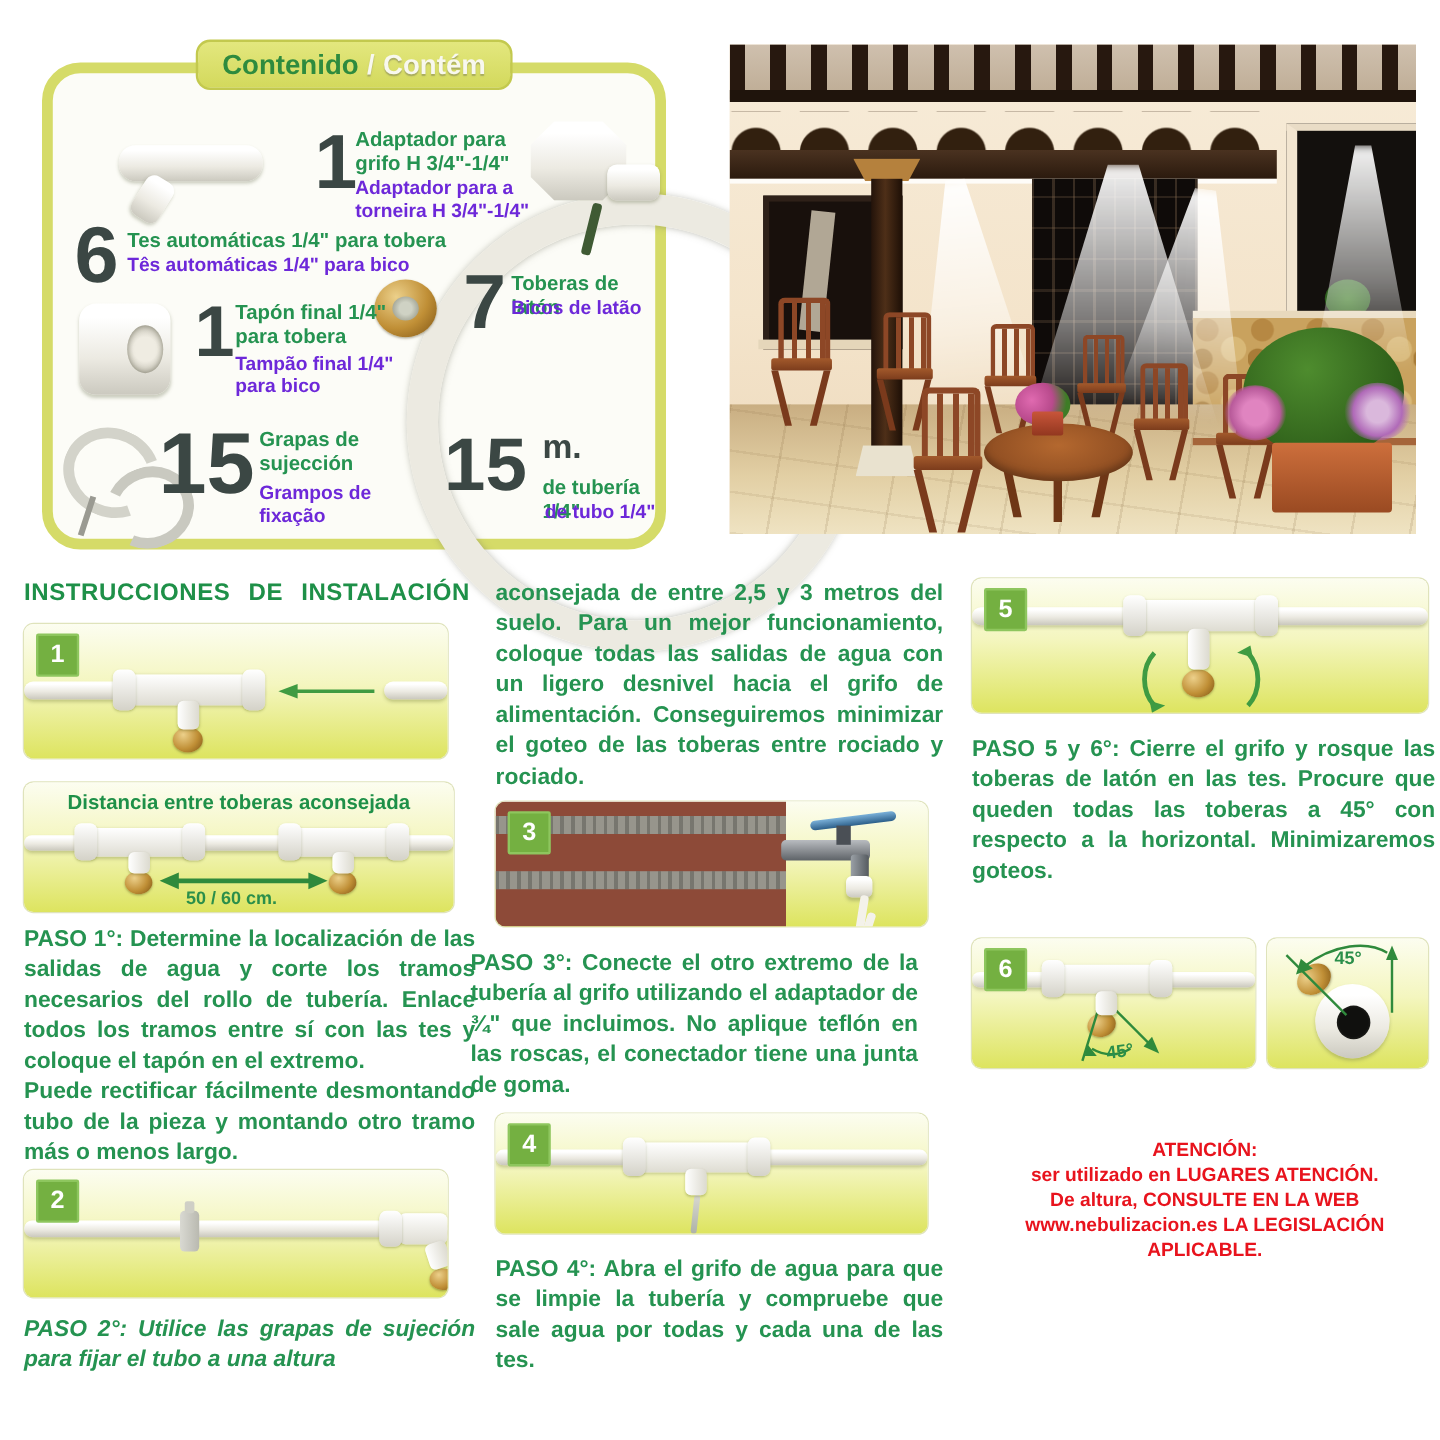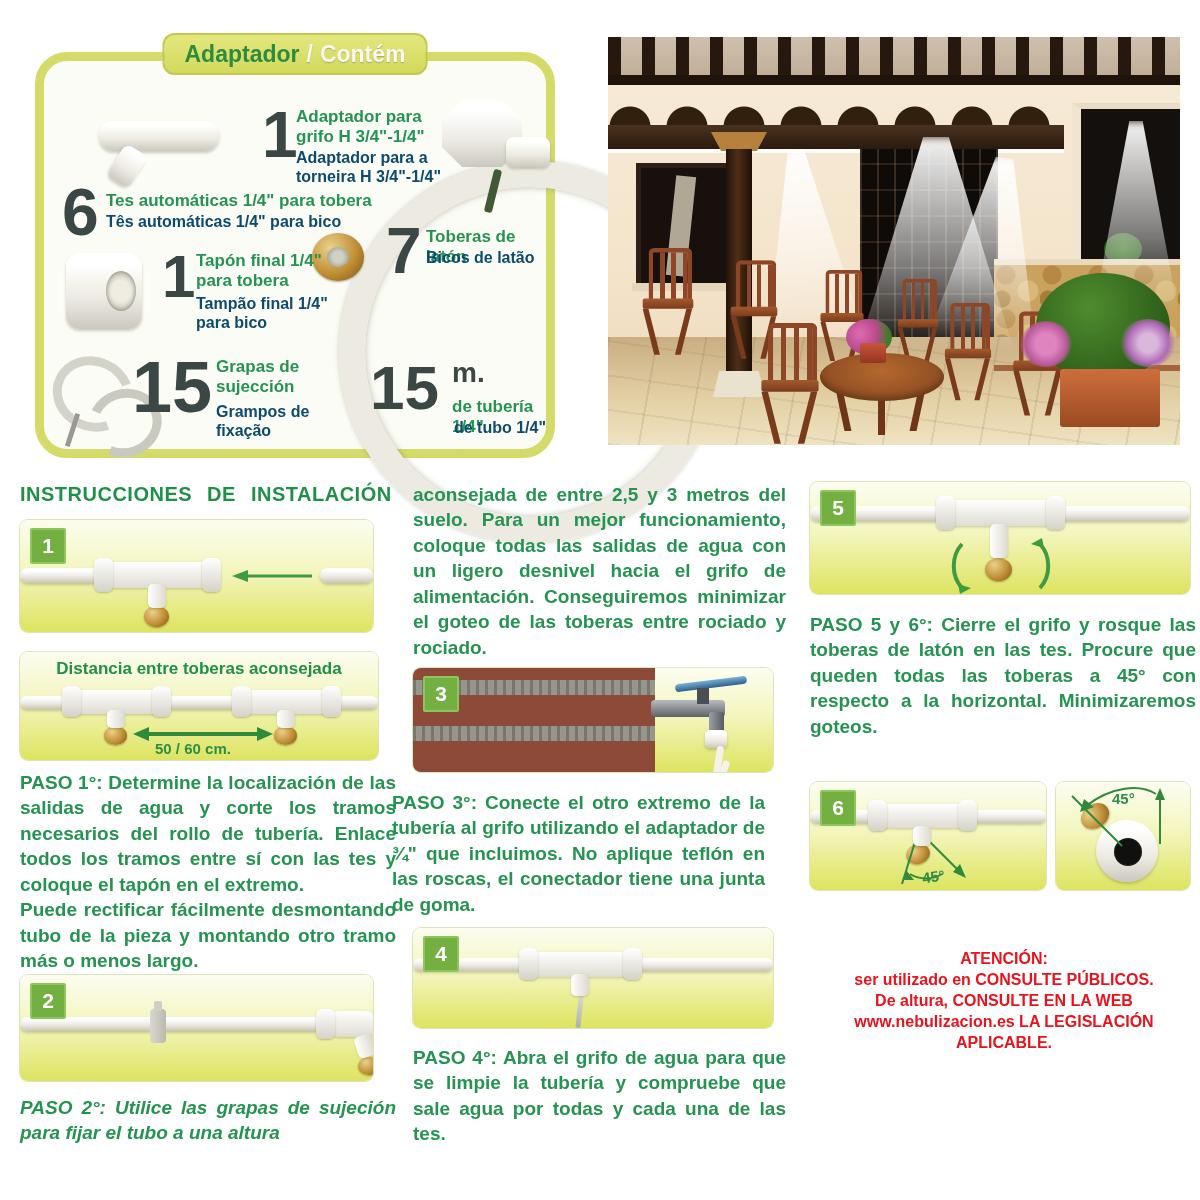--- a/index.html
+++ b/index.html
@@ -111,7 +111,7 @@
 
 <div class="contents-box">
   <div class="pill">
-    <span class="es-t">Adaptador</span>
+    <span class="es-t">Contenido</span>
     <span class="wt">/</span>
     <span class="wt">Contém</span>
   </div>

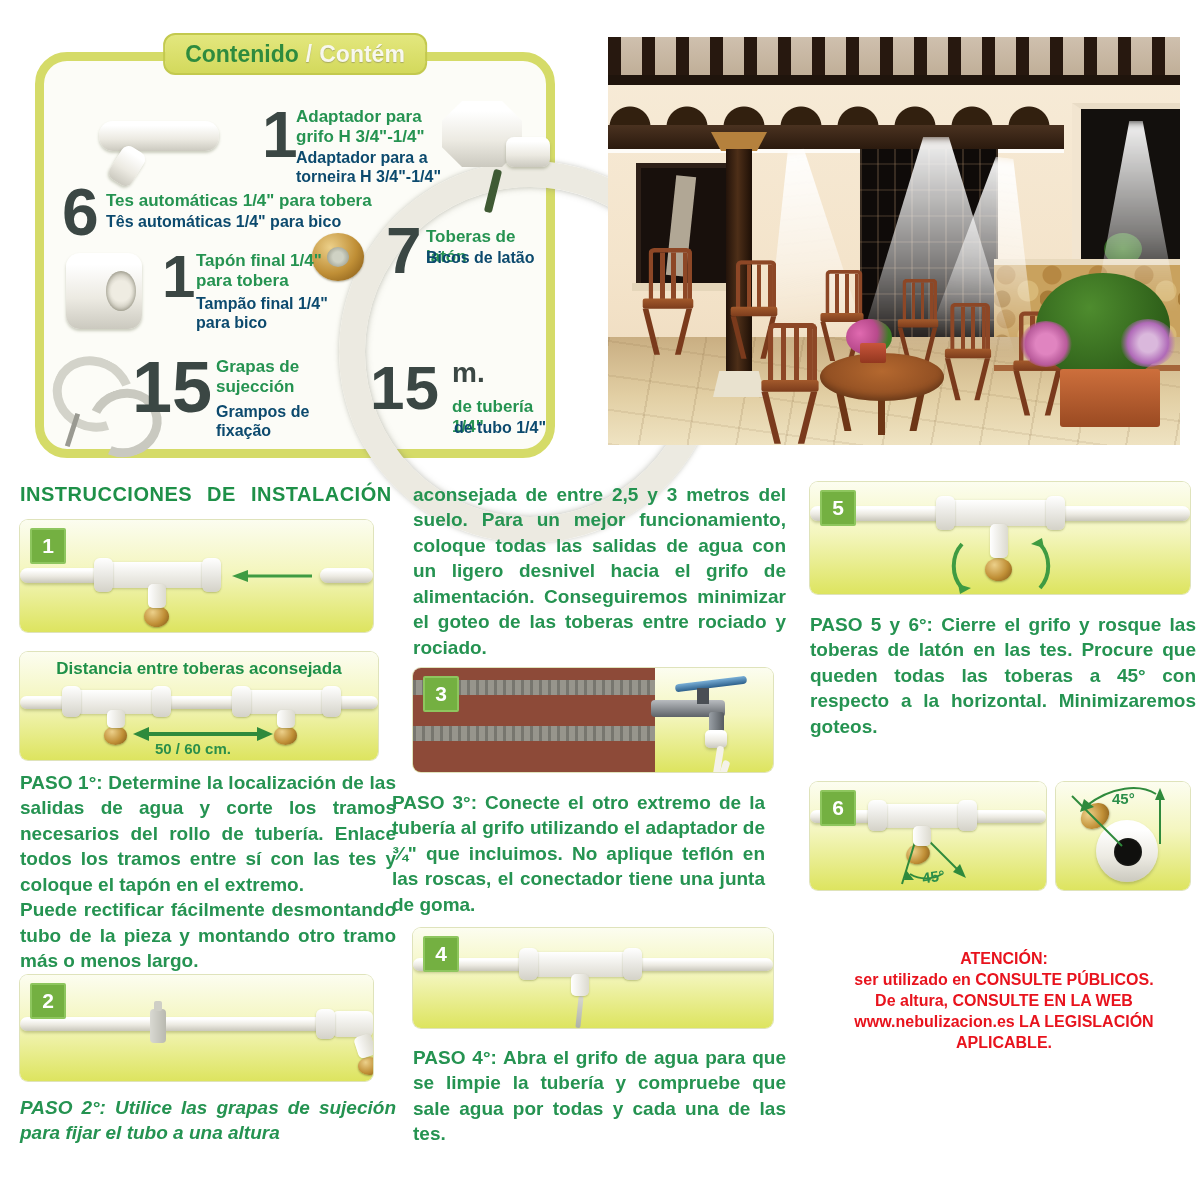--- a/index.html
+++ b/index.html
@@ -16,7 +16,7 @@
   .pill .wt{color:#f8f8ee;text-shadow:0 1px 1px rgba(120,120,90,.5);}
   .num{position:absolute;font-weight:800;color:#3b4744;line-height:1;}
   .es{font-weight:700;color:#259351;line-height:1.18;}
-  .pt{font-weight:700;color:#0c4a6e;line-height:1.18;}
+  .pt{font-weight:700;color:#6d28d9;line-height:1.18;}
   
   .w-shape{background:linear-gradient(180deg,#ffffff 15%,#eceae2 60%,#cbc9bf);box-shadow:0 2px 3px rgba(90,95,60,.3);}
   .brass{position:absolute;border-radius:50%;

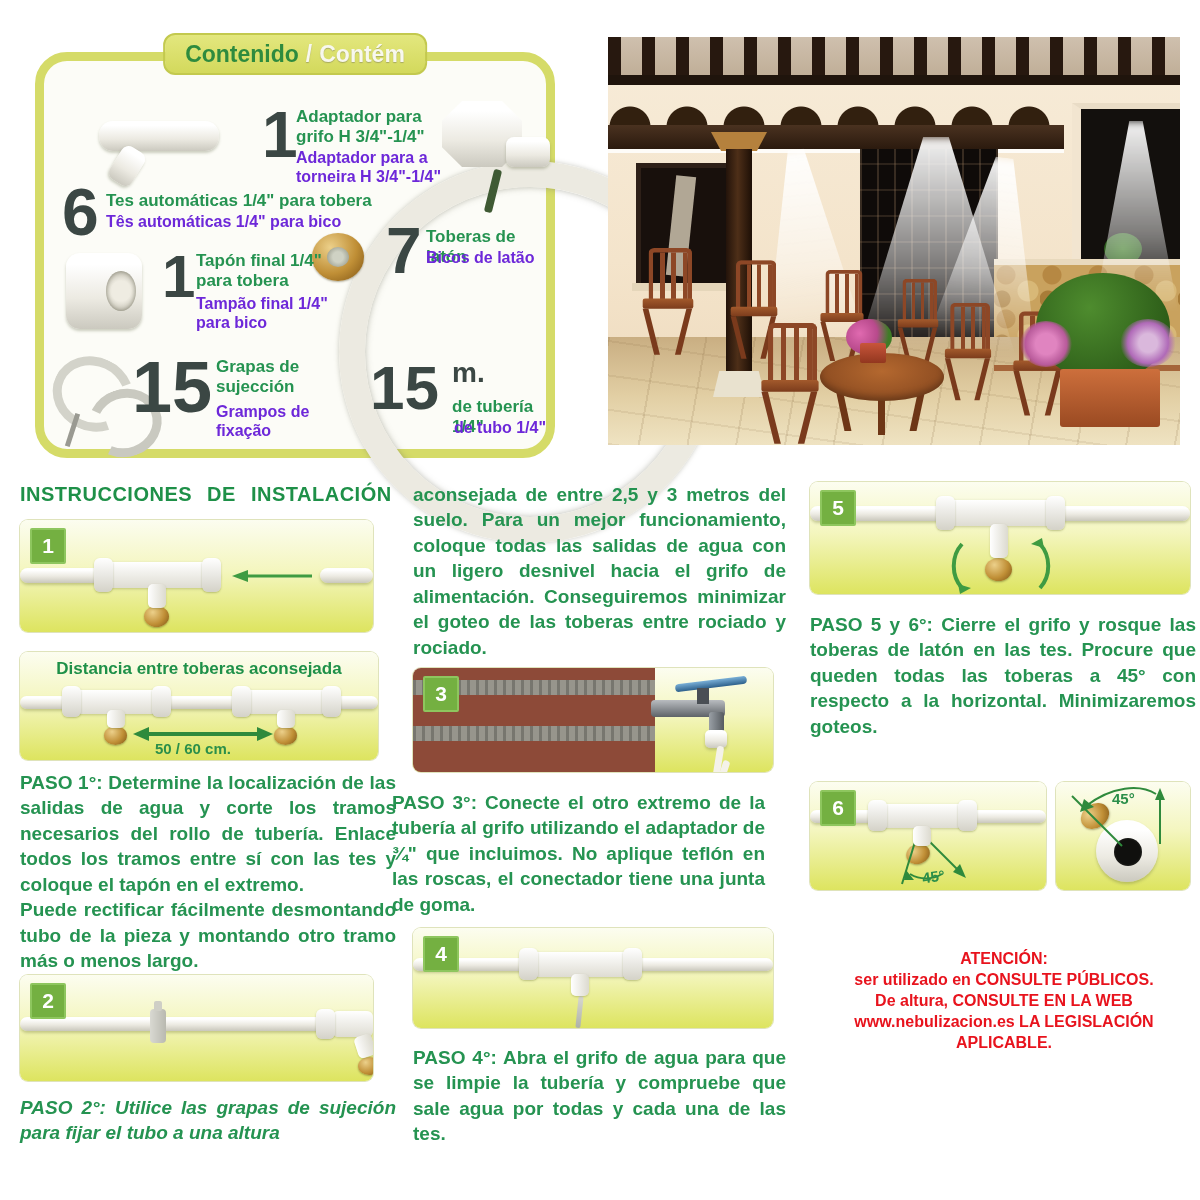--- a/index.html
+++ b/index.html
@@ -391,7 +391,7 @@
 
 <div class="warn">
   <div>ATENCIÓN:</div>
-  <div>ser utilizado en CONSULTE PÚBLICOS.</div>
+  <div>ser utilizado en LUGARES ATENCIÓN.</div>
   <div>De altura, CONSULTE EN LA WEB</div>
   <div>www.nebulizacion.es LA LEGISLACIÓN</div>
   <div>APLICABLE.</div>

